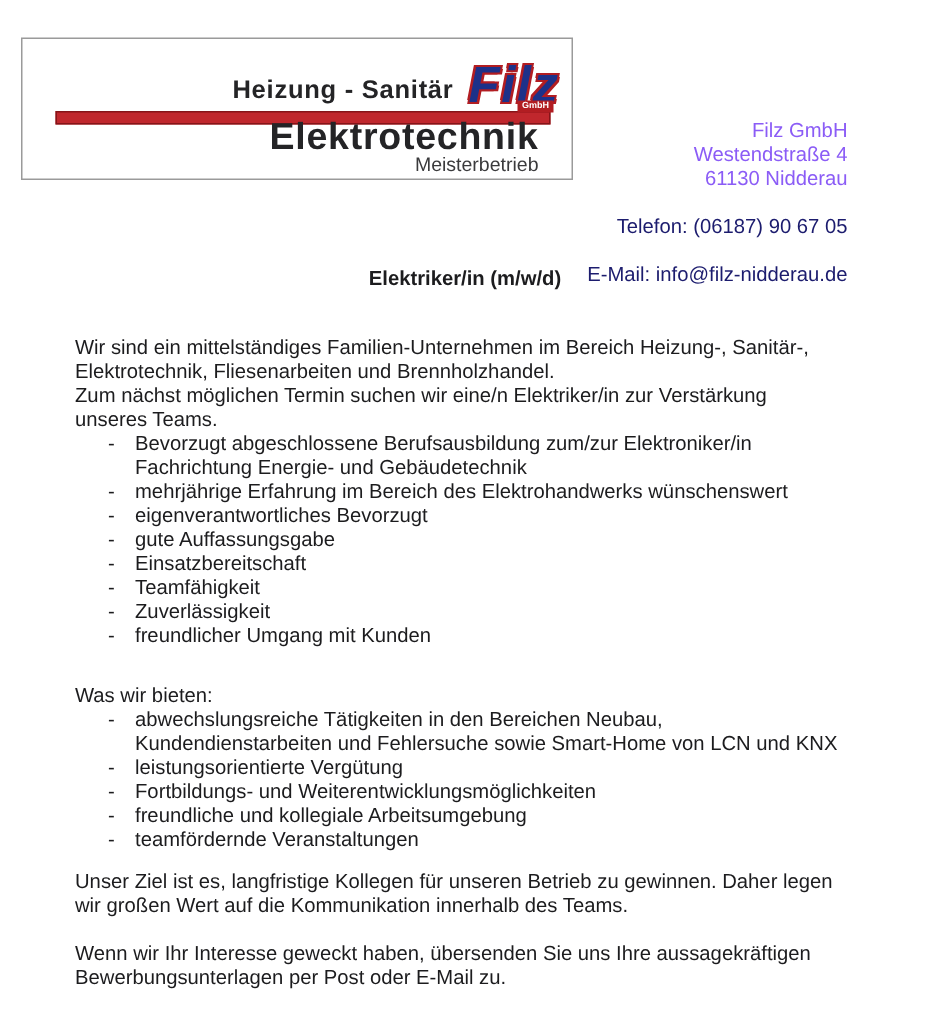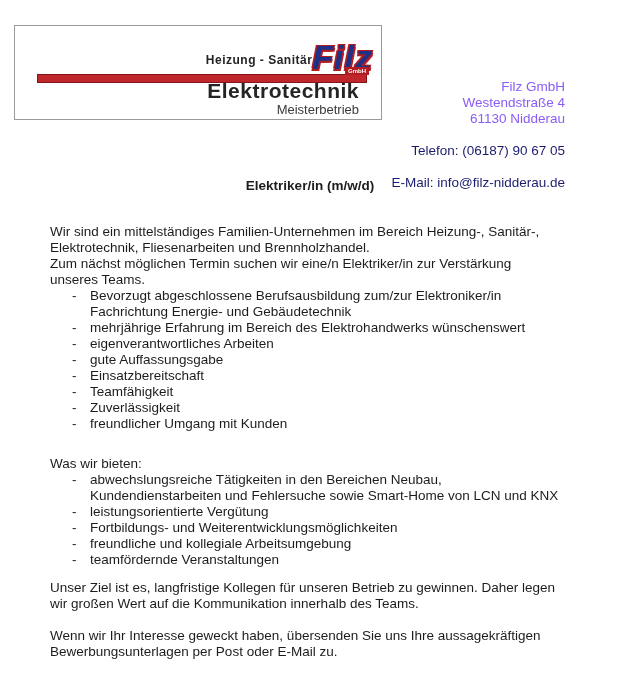--- a/index.html
+++ b/index.html
@@ -33,11 +33,11 @@
   }
   .logo-heizung {
     font-weight: bold;
-    font-size: 12px;
+    font-size: 17px;
     letter-spacing: 0.5px;
     color: #242426;
     padding-bottom: 6px;
-    padding-right: 0;
+    padding-right: 10px;
     white-space: nowrap;
   }
   .logo-filz {

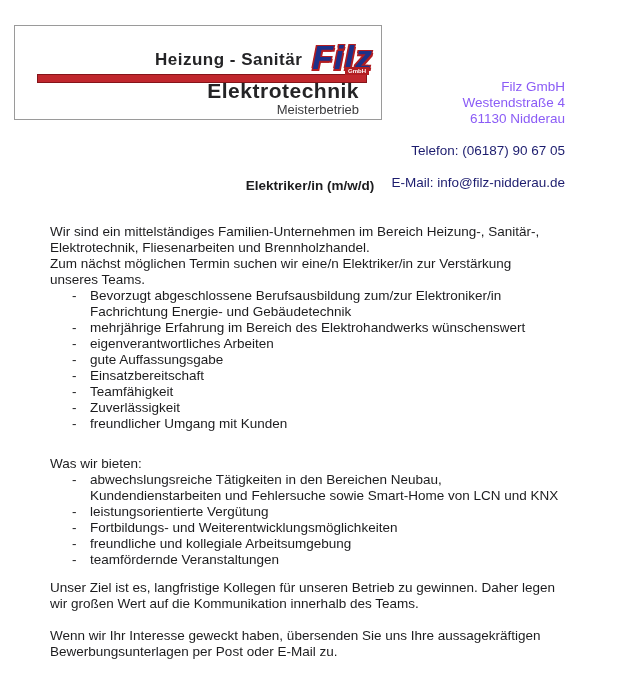--- a/index.html
+++ b/index.html
@@ -73,7 +73,7 @@
     position: absolute;
     top: 57px; right: 22px;
     font-weight: bold;
-    font-size: 21px;
+    font-size: 25px;
     letter-spacing: 0.5px;
     color: #242426;
     white-space: nowrap;

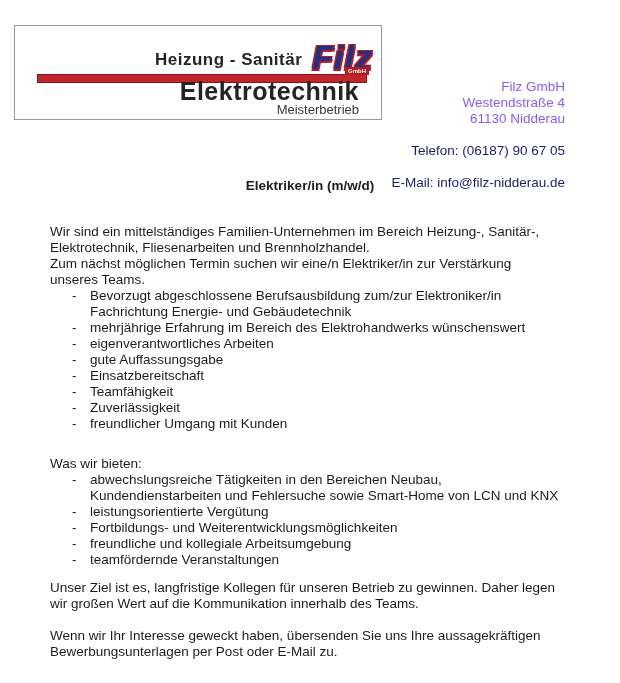--- a/index.html
+++ b/index.html
@@ -166,7 +166,7 @@
 
       <div class="li">
         <span class="dash">-</span>
-        <span class="txt">eigenverantwortliches Arbeiten</span>
+        <span class="txt">eigenverantwortliches Bevorzugt</span>
       </div>
 
       <div class="li">

